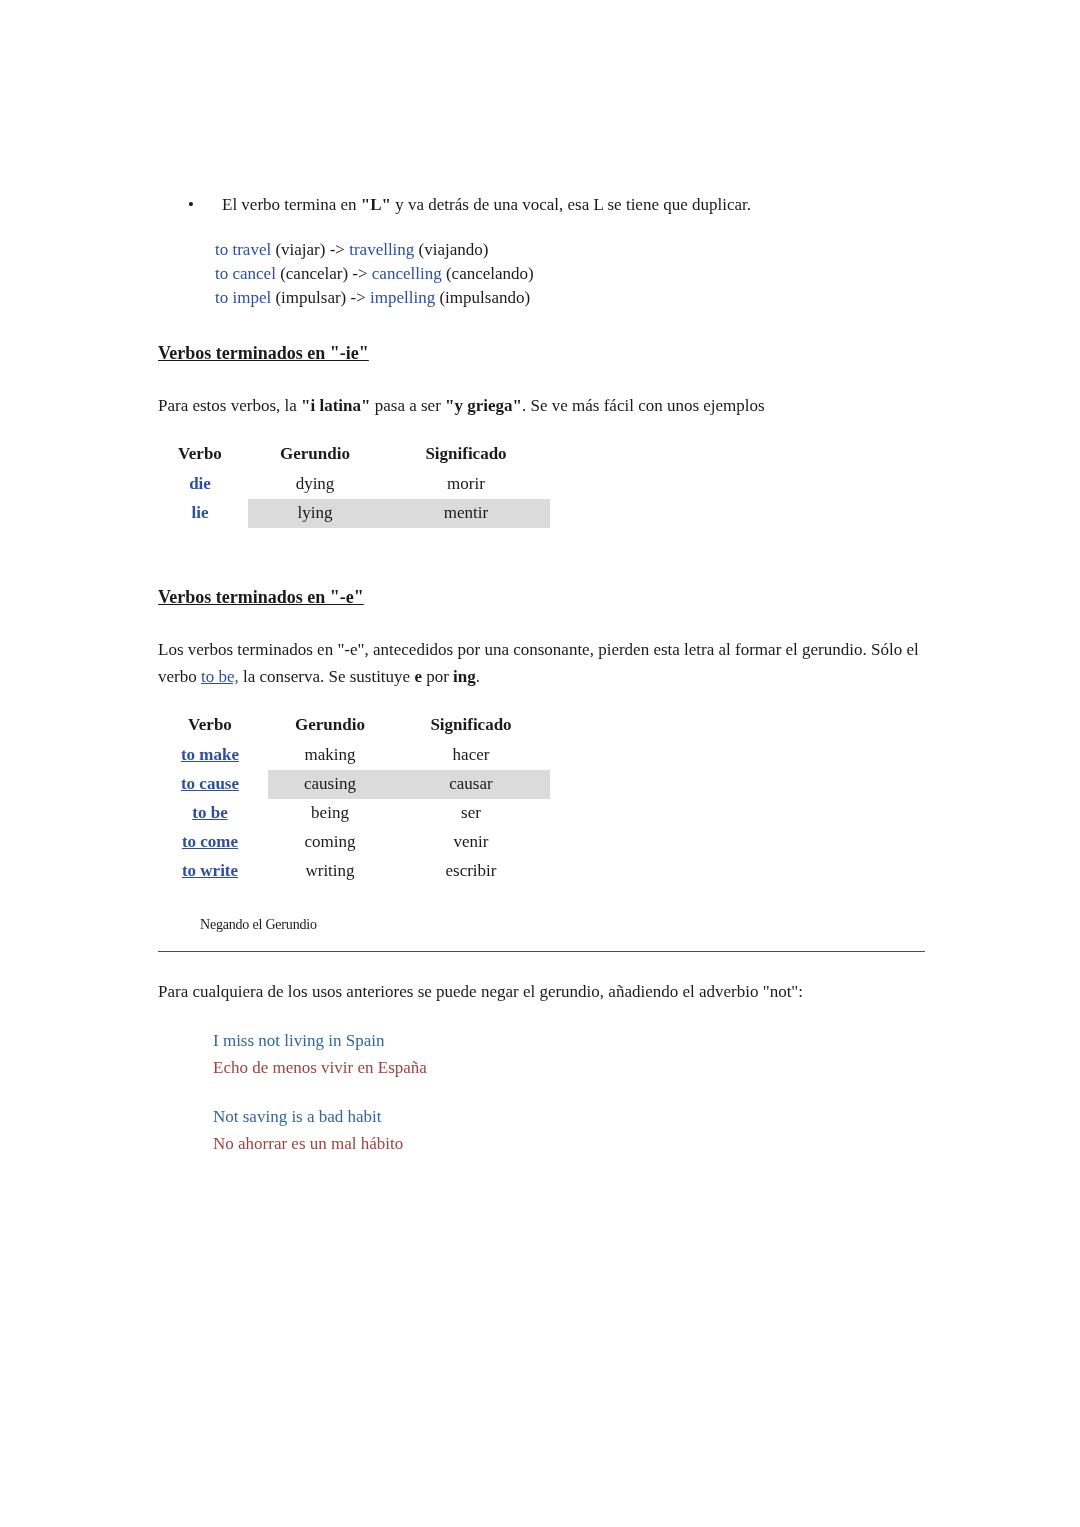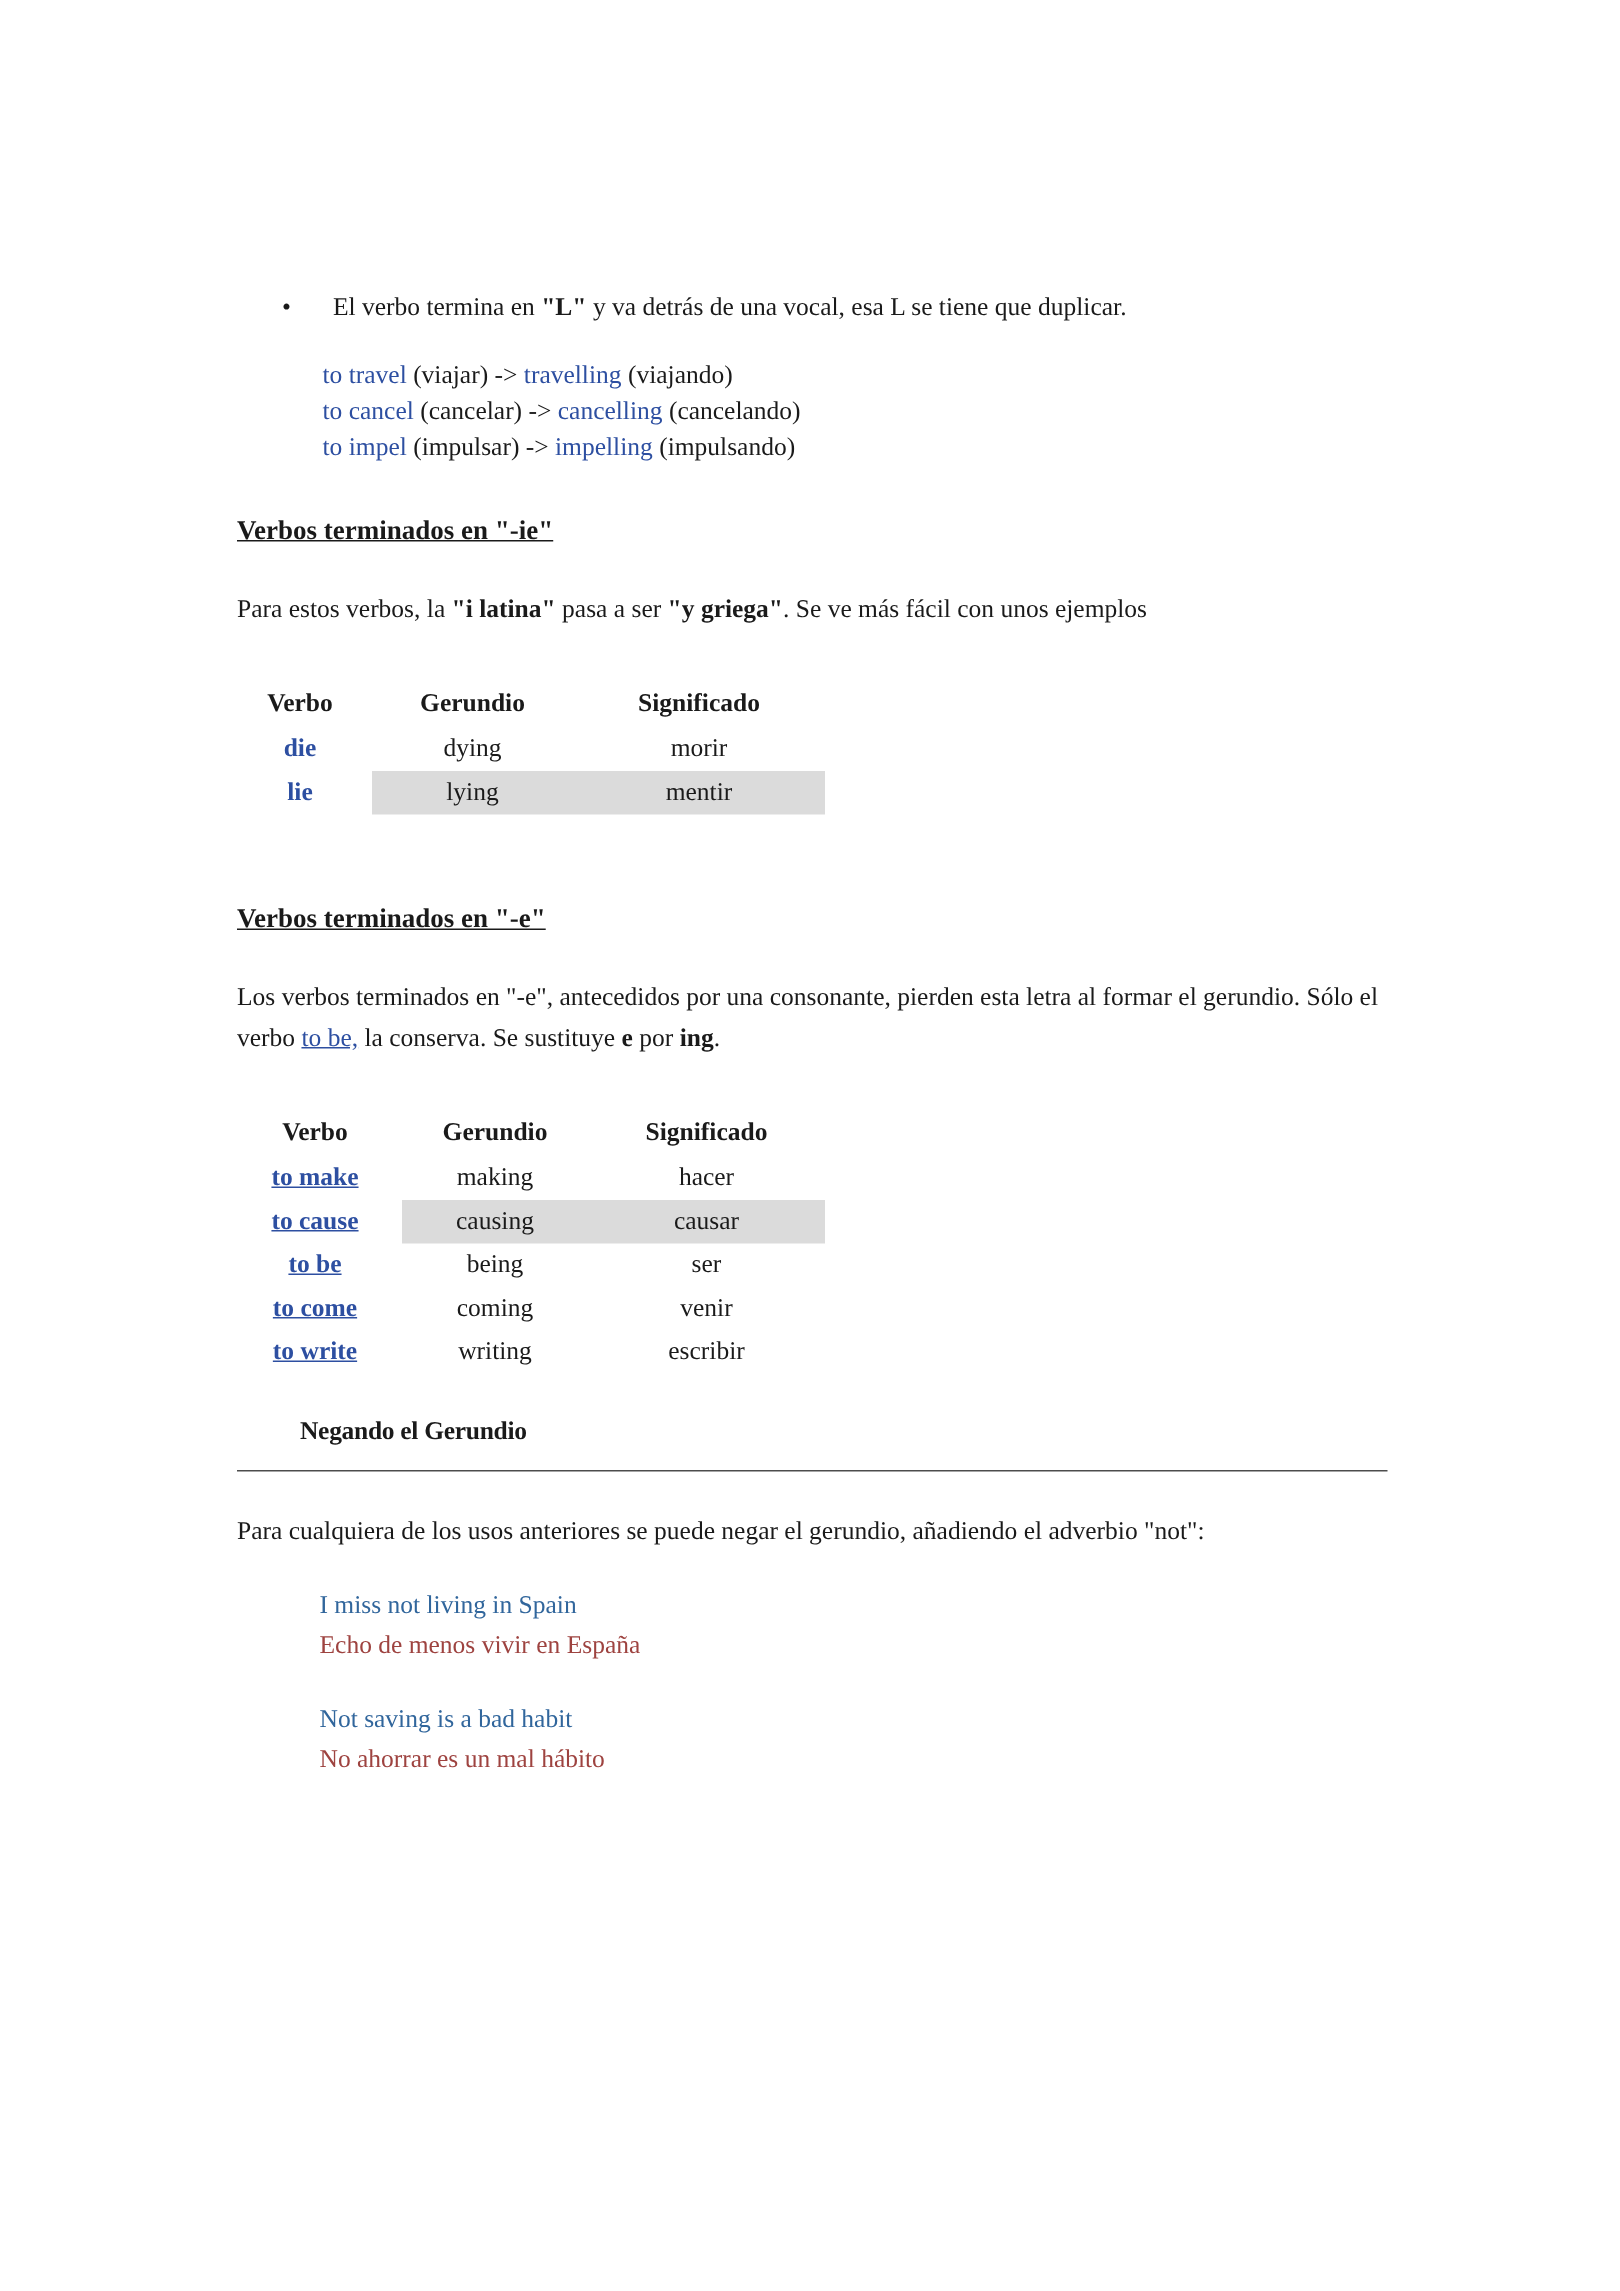--- a/index.html
+++ b/index.html
@@ -42,7 +42,7 @@
   .para { margin-top: 26px; line-height: 27px; max-width: 770px; }
 
   
-  table.vtable { border-collapse: collapse; margin-top: 36px; }
+  table.vtable { border-collapse: collapse; margin-top: 21px; }
   table.vtable th, table.vtable td {
     text-align: center; vertical-align: top;
     padding: 3px 6px 4px 0;

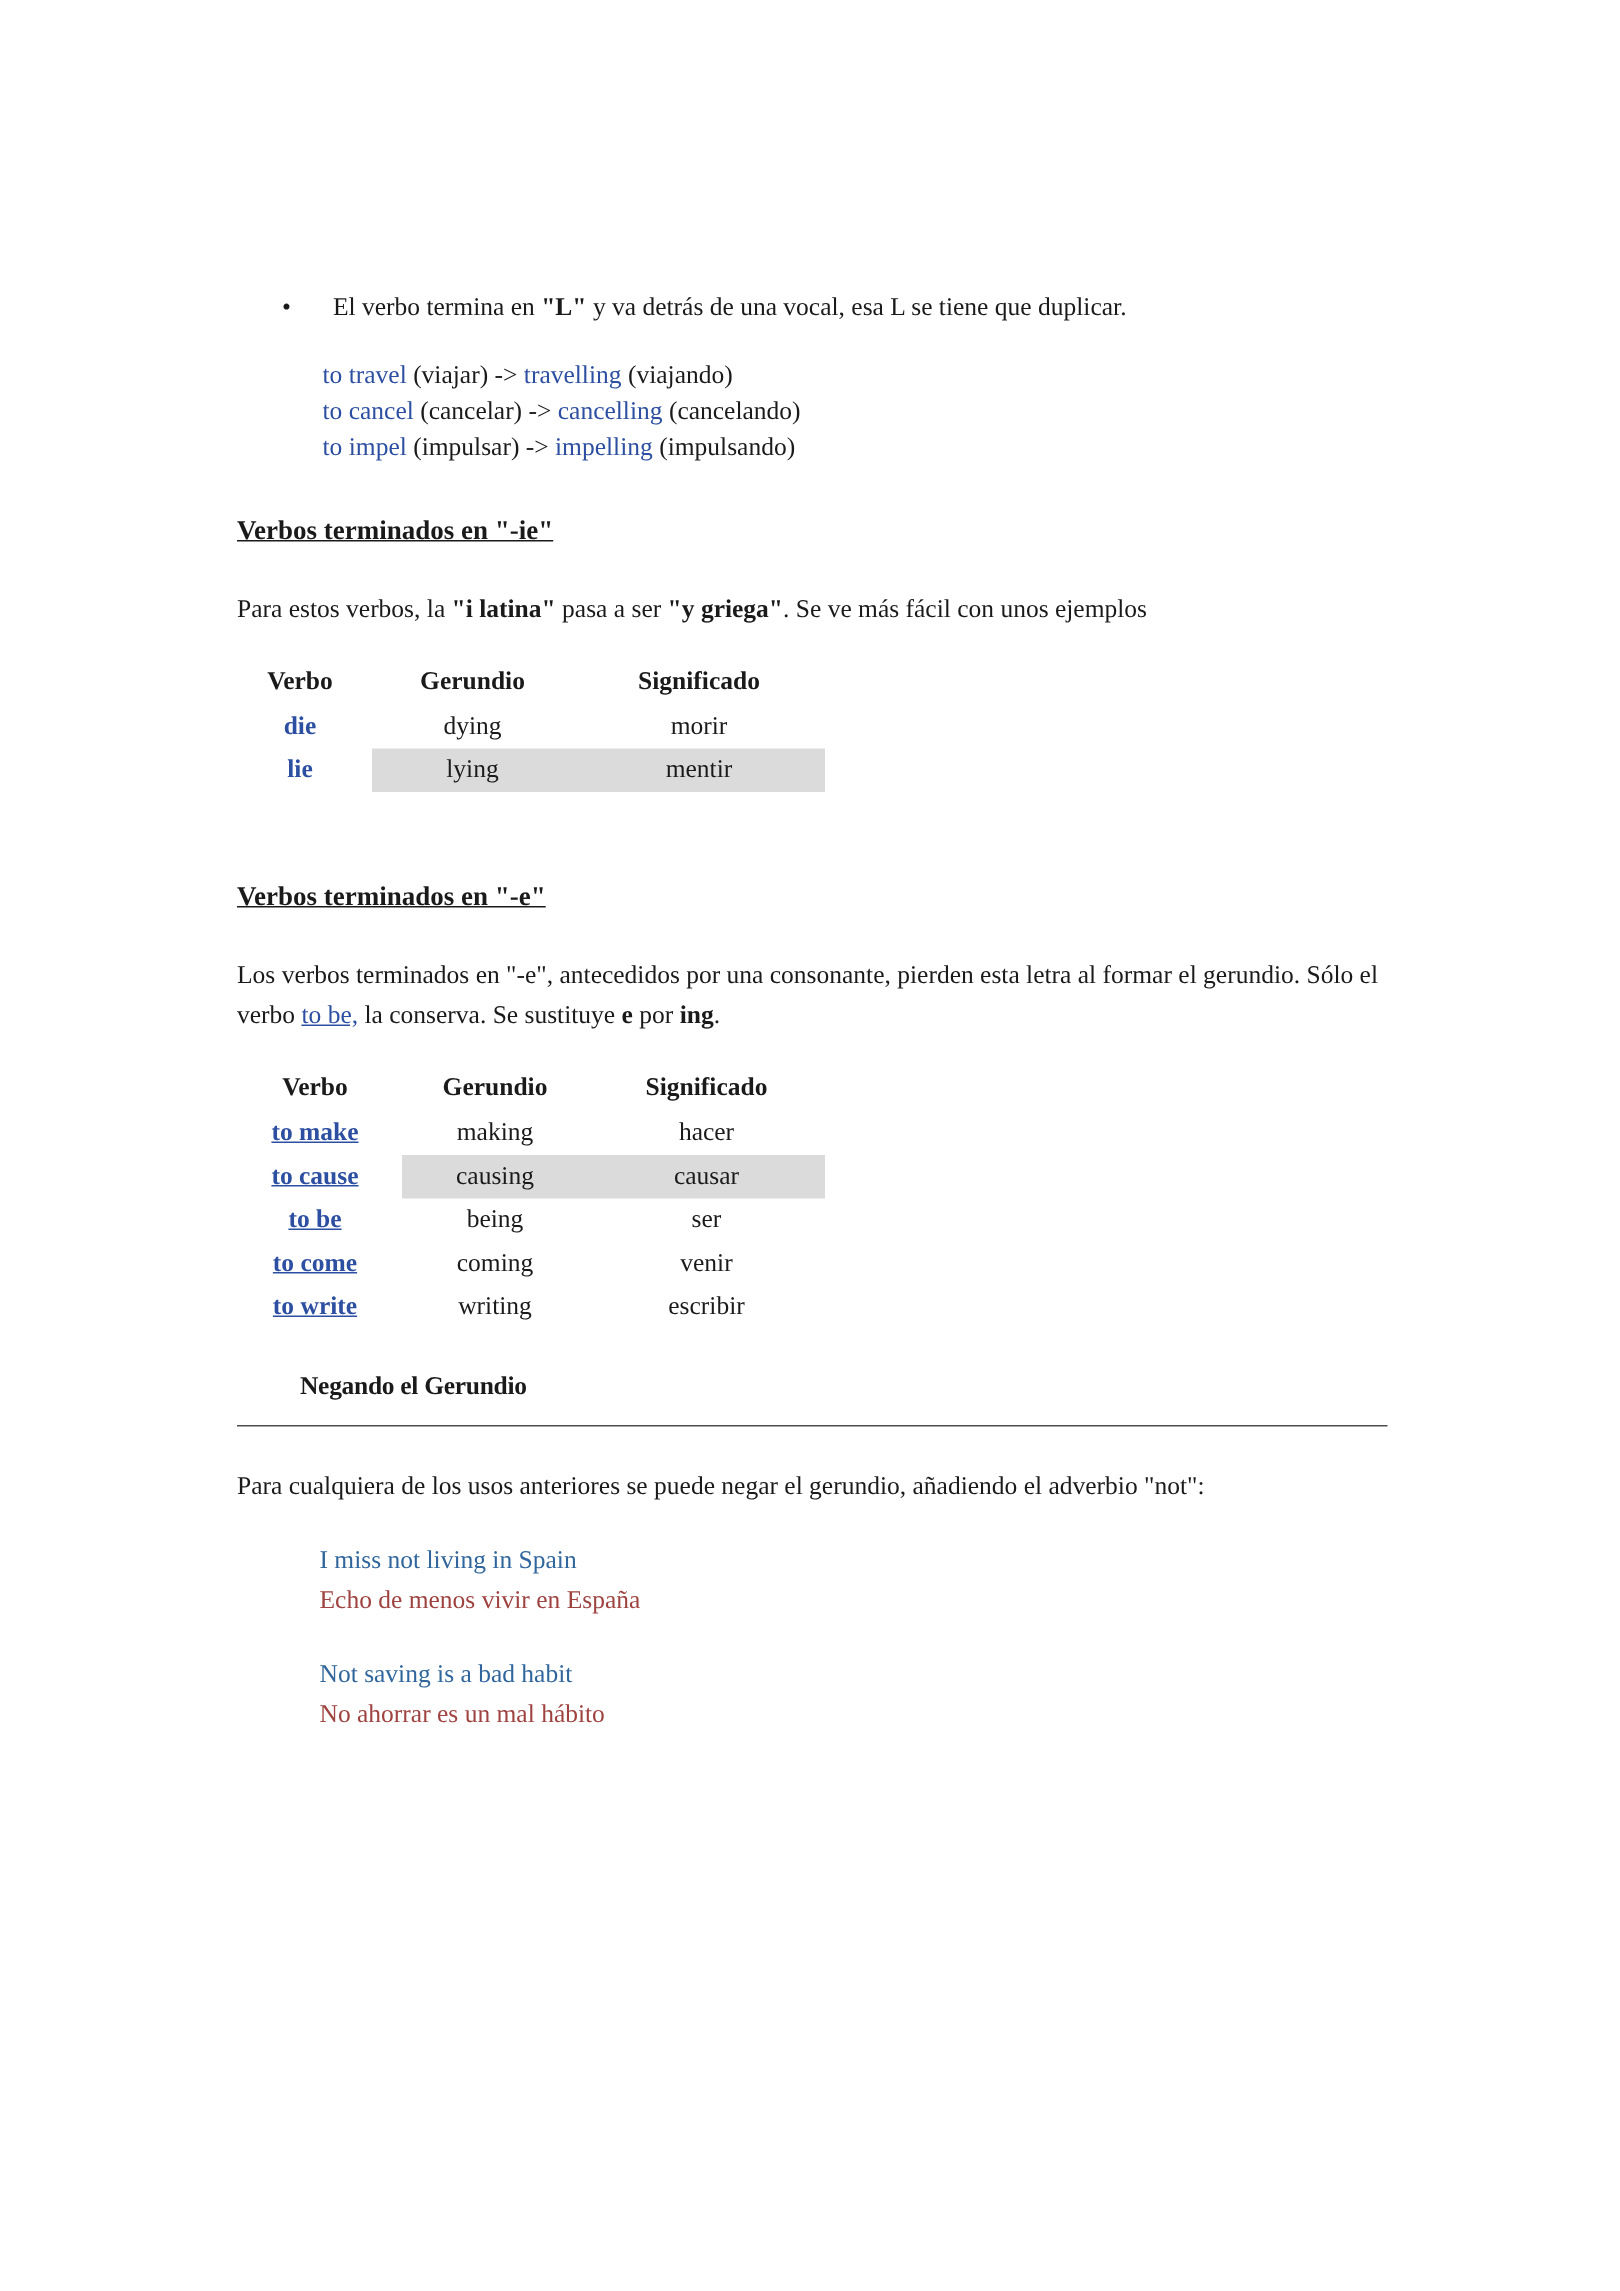--- a/index.html
+++ b/index.html
@@ -61,7 +61,7 @@
     border-bottom: 1px solid #4d4d4d;
     line-height: 24px;
   }
-  .negation-heading { font-weight: bold; font-size: 17px; letter-spacing: -0.2px; text-align: center; }
+  .negation-heading { font-weight: normal; font-size: 14px; letter-spacing: -0.2px; text-align: center; }
 
   
   .sent-block { margin: 22px 0 0 55px; line-height: 27px; }

